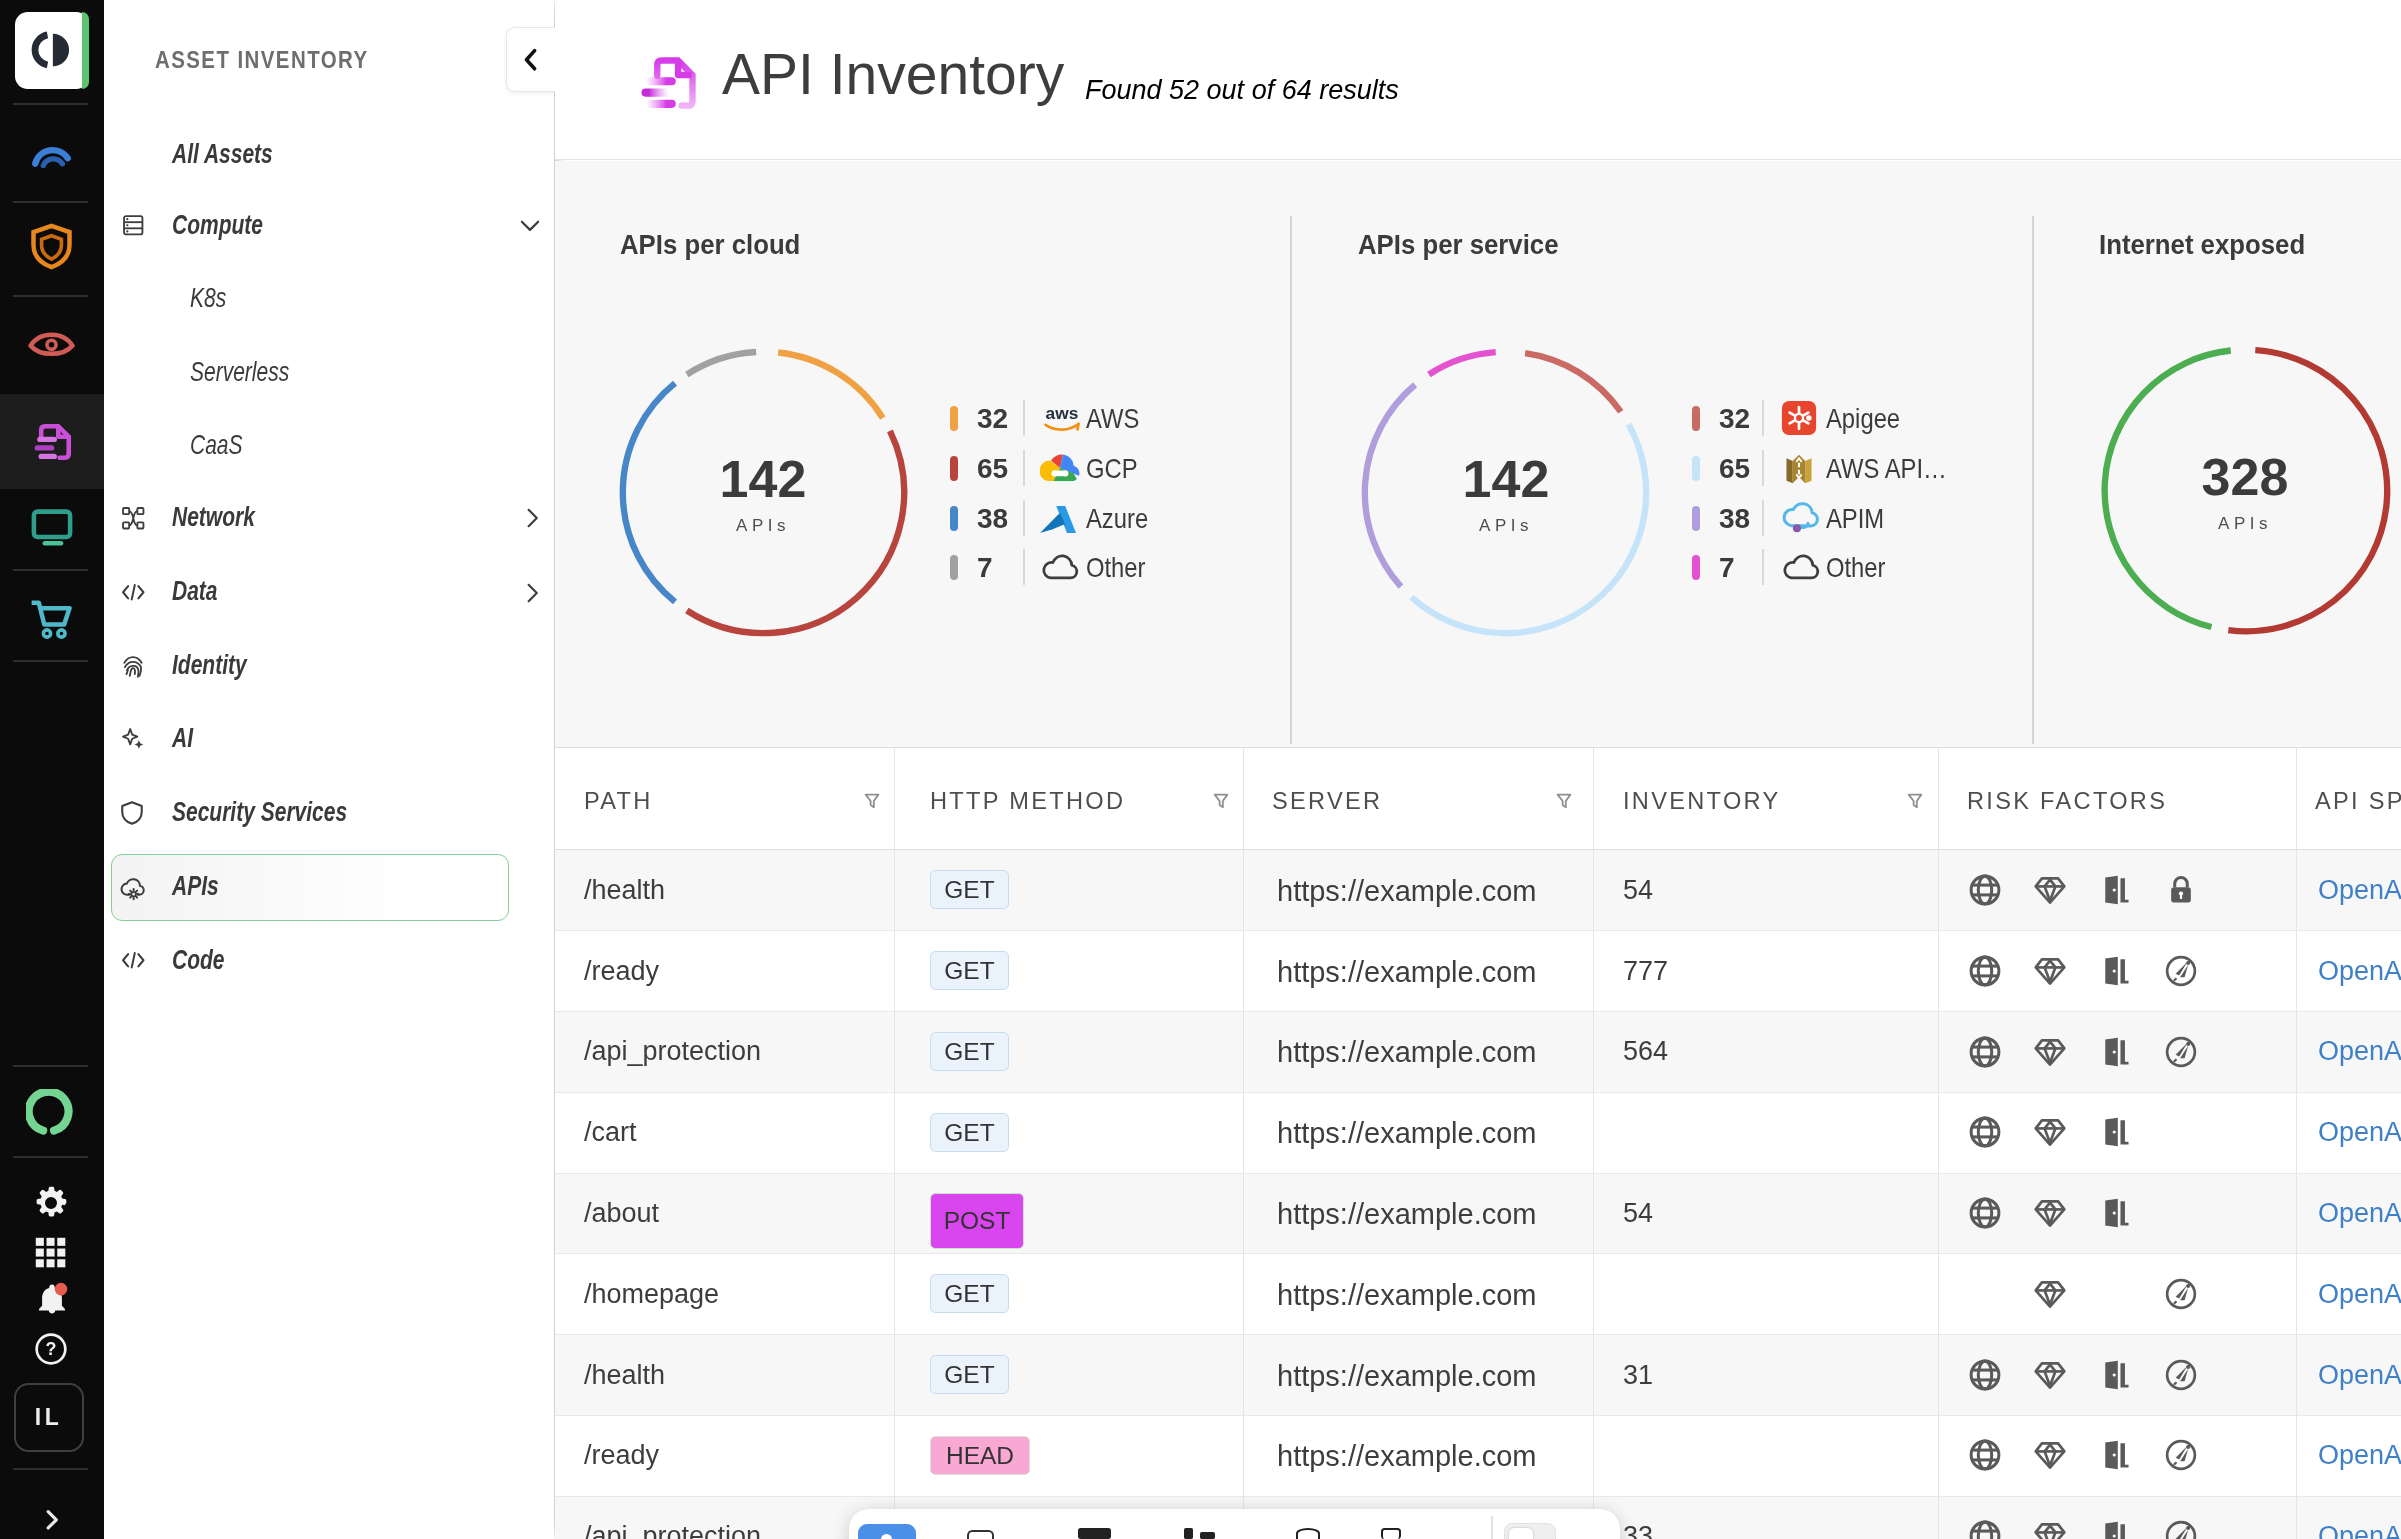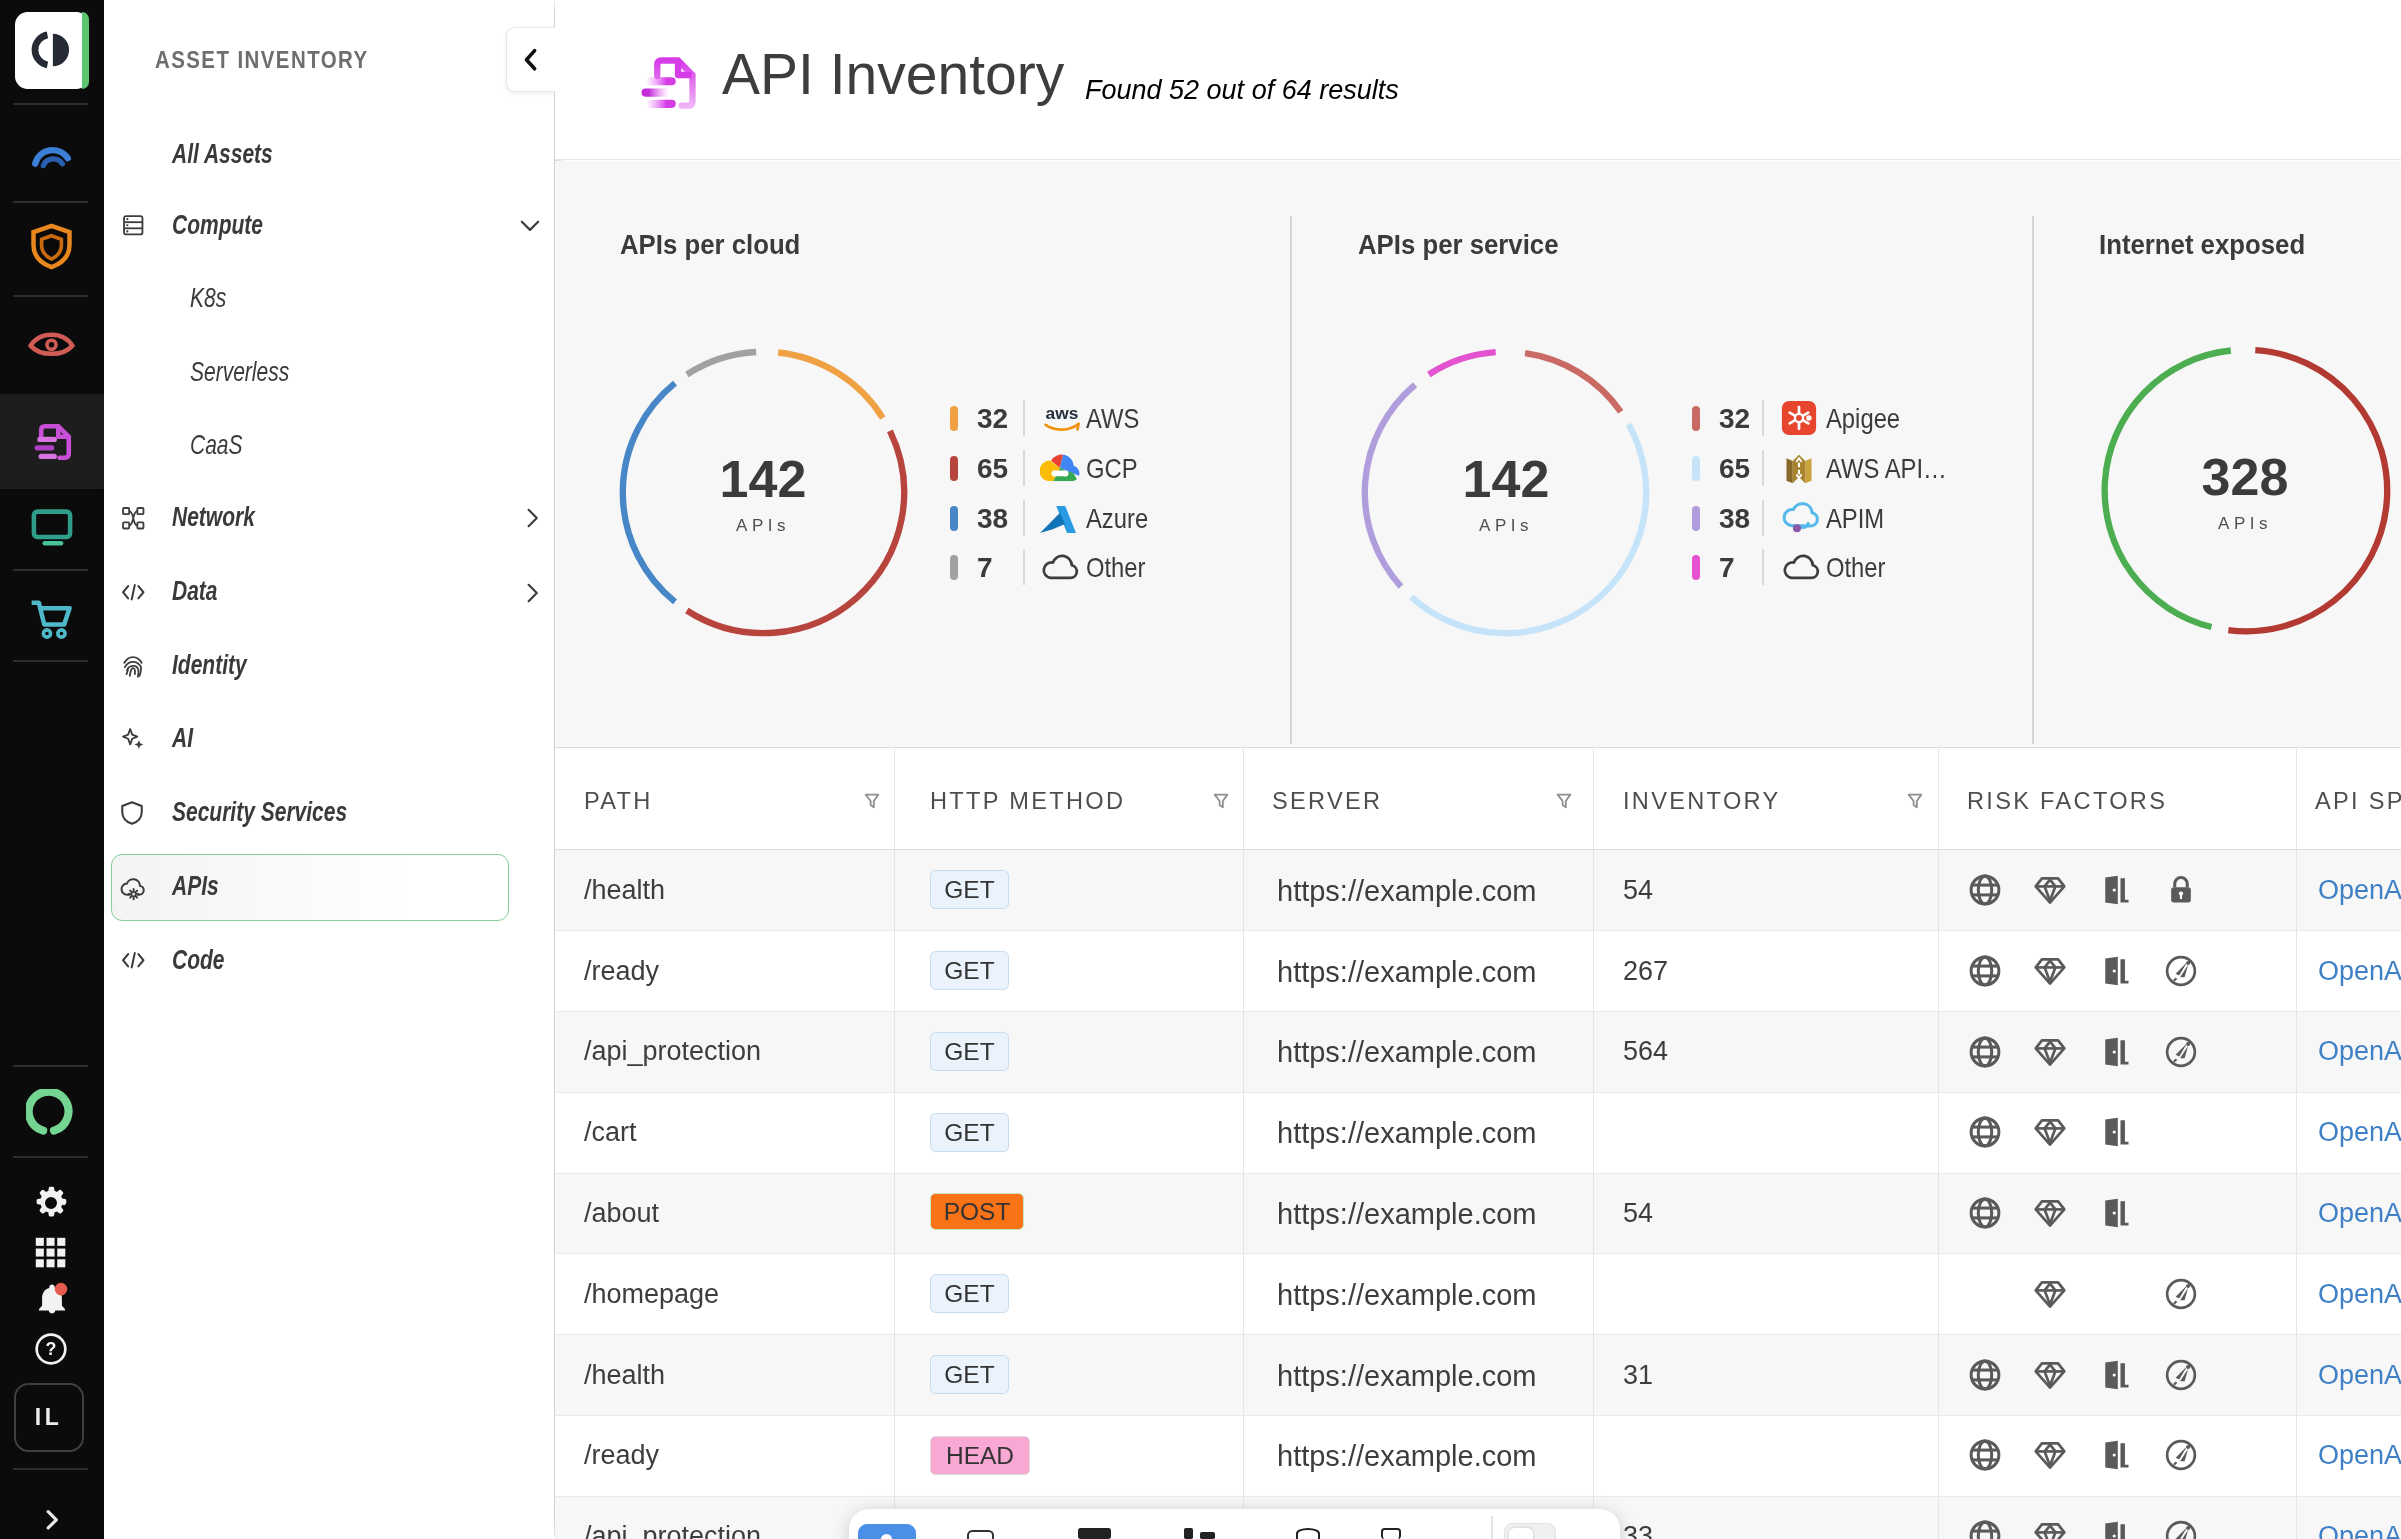--- a/index.html
+++ b/index.html
@@ -431,7 +431,7 @@
 <div class="abs" style="left:584px;top:956px;font-size:27px;color:#3d3d3d">/ready</div>
 <div class="abs" style="left:930px;top:951px;width:79px;height:39px;background:#eaf3fc;border:1.4px solid #c7dcef;border-radius:5.4px;font-size:24.5px;color:#333;display:flex;align-items:center;justify-content:center">GET</div>
 <div class="abs" style="left:1277px;top:956px;font-size:29px;color:#3d3d3d">https://example.com</div>
-<div class="abs" style="left:1623px;top:956px;font-size:27px;color:#3d3d3d">267</div>
+<div class="abs" style="left:1623px;top:956px;font-size:27px;color:#3d3d3d">777</div>
 <svg class="abs" style="left:1968px;top:954px" width="34" height="34" viewBox="0 0 38 38">
     <use href="#i-globe"></use>
   </svg>

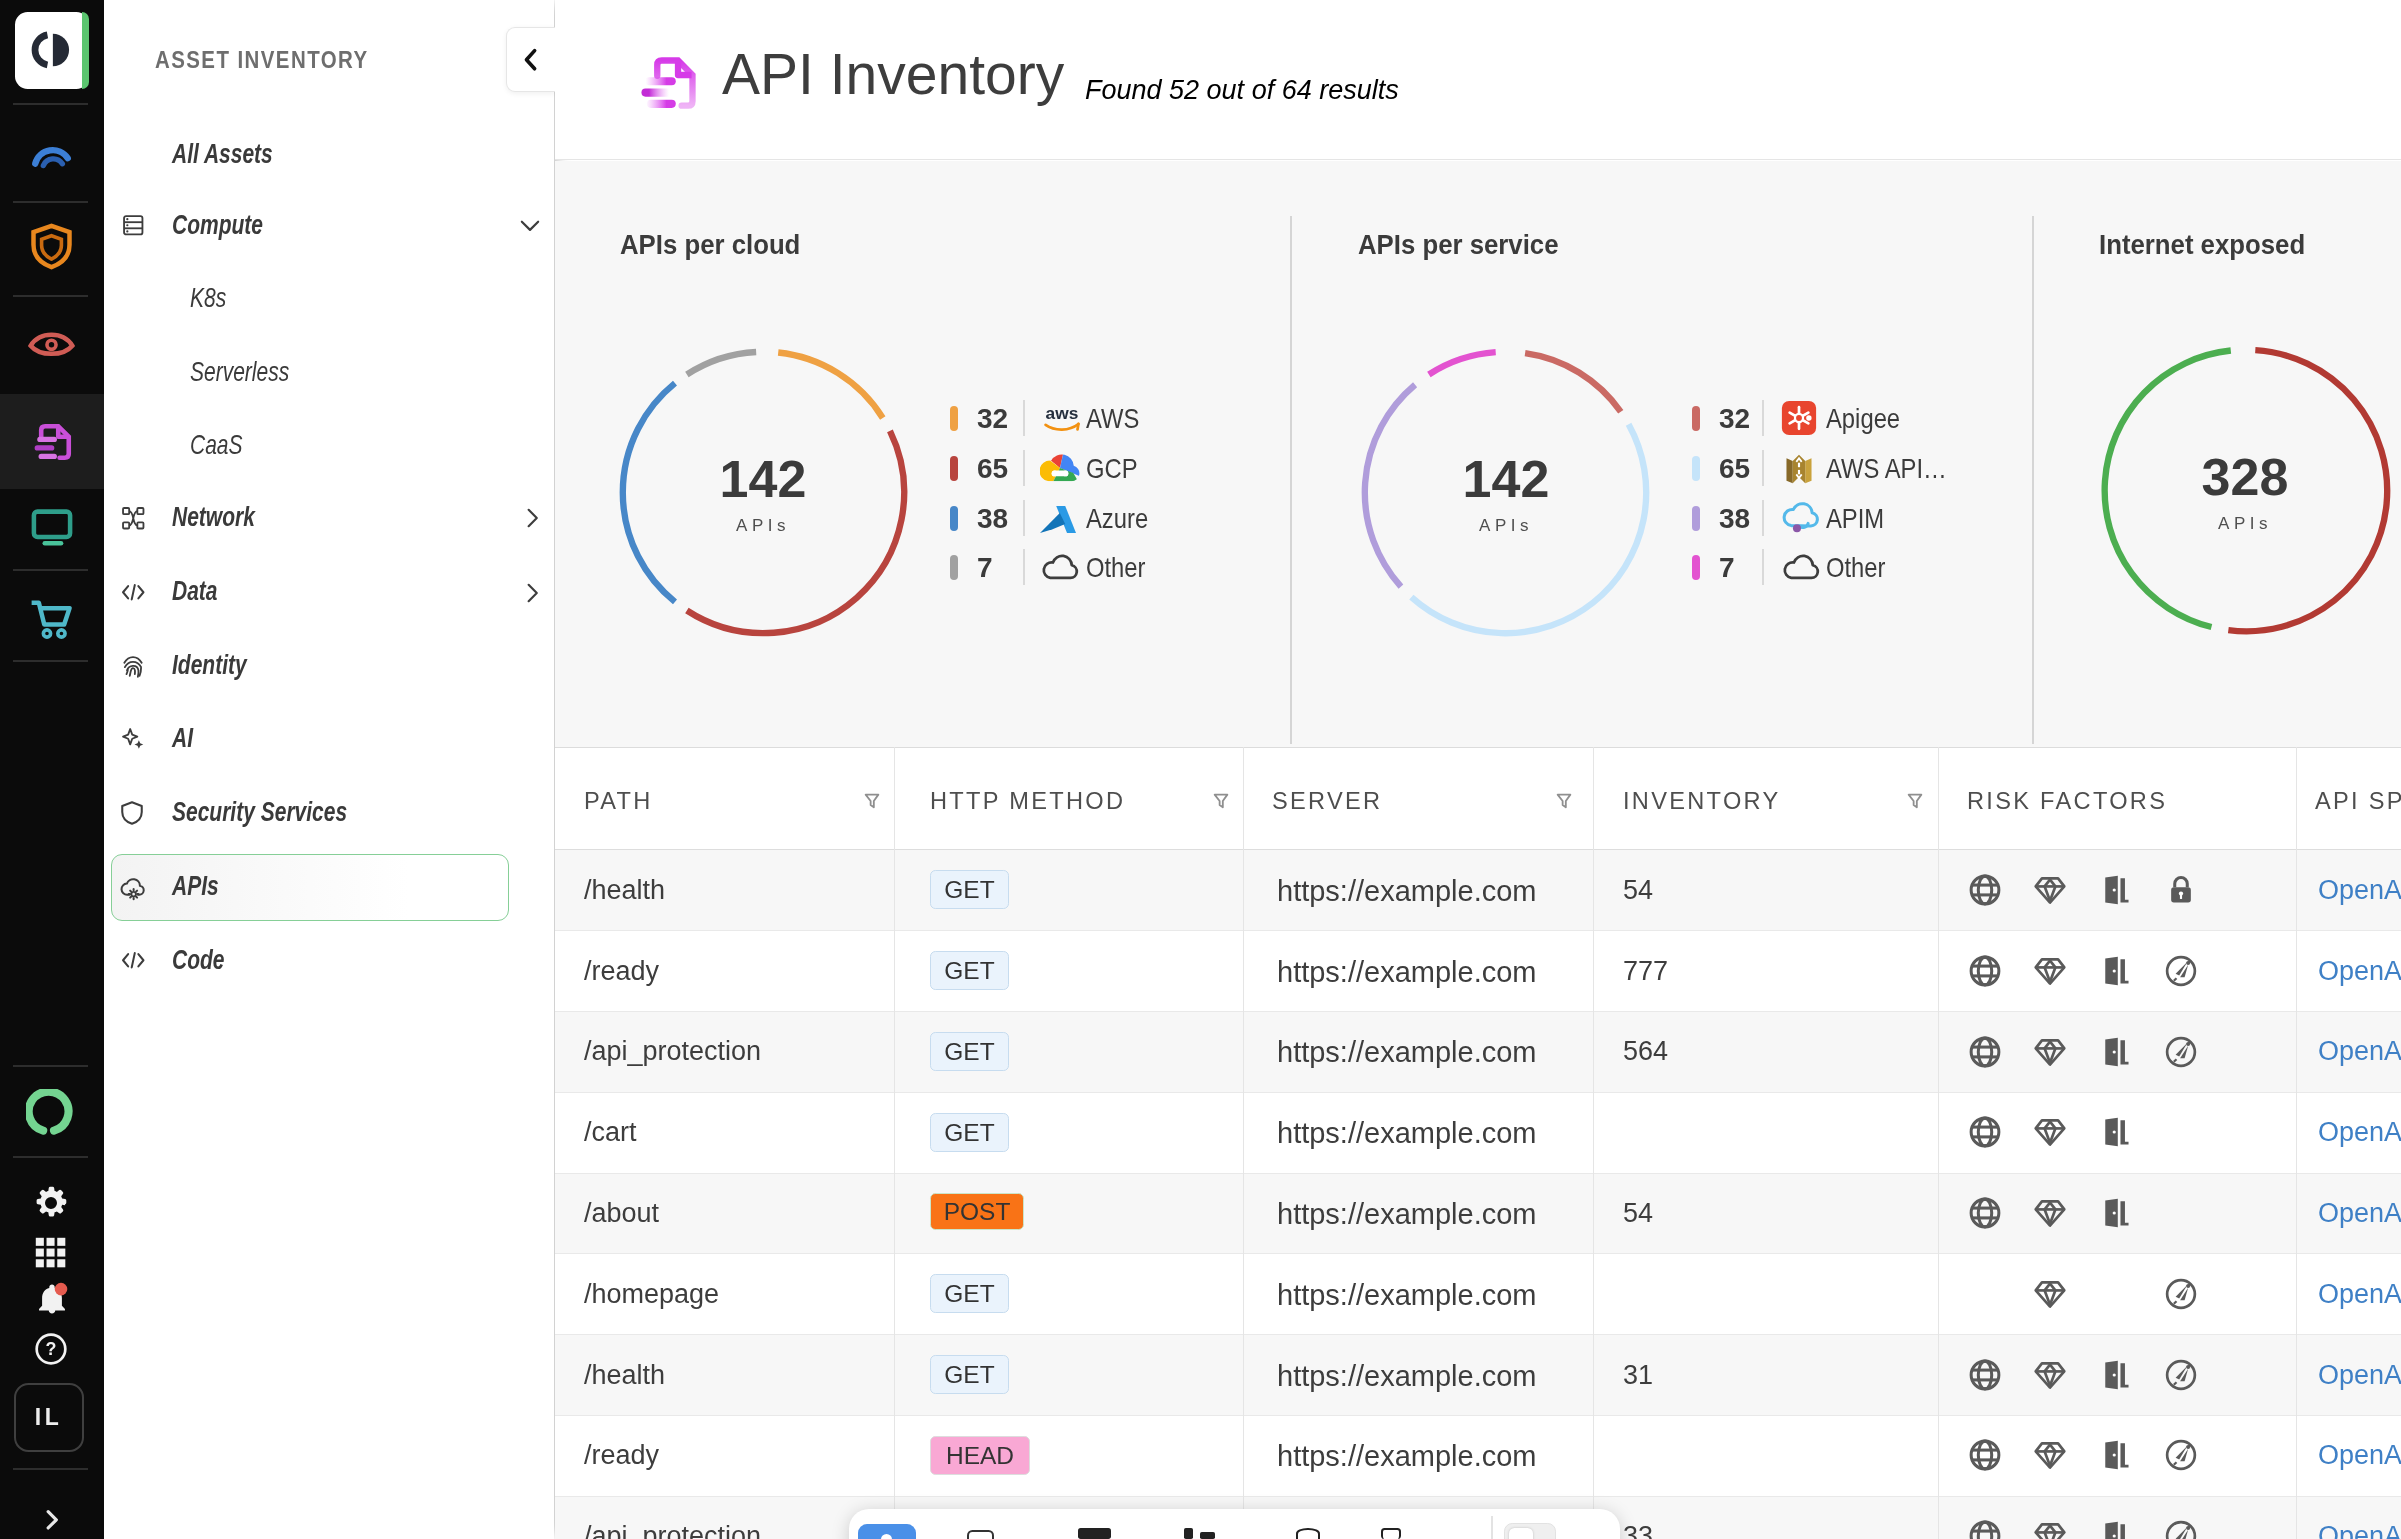--- a/index.html
+++ b/index.html
@@ -476,7 +476,7 @@
   </svg>
 <div class="abs" style="left:2318px;top:1117px;font-size:27px;color:#3f80c6">OpenAPI</div>
 <div class="abs" style="left:584px;top:1198px;font-size:27px;color:#3d3d3d">/about</div>
-<div class="abs" style="left:930px;top:1193px;width:94px;height:37px;background:#f97316;border:1.4px solid #cbe5c8;border-radius:5.4px;font-size:24.5px;color:#333;display:flex;align-items:center;justify-content:center">POST</div>
+<div class="abs" style="left:930px;top:1193px;width:94px;height:56px;background:#d946ef;border:1.4px solid #cbe5c8;border-radius:5.4px;font-size:24.5px;color:#333;display:flex;align-items:center;justify-content:center">POST</div>
 <div class="abs" style="left:1277px;top:1198px;font-size:29px;color:#3d3d3d">https://example.com</div>
 <div class="abs" style="left:1623px;top:1198px;font-size:27px;color:#3d3d3d">54</div>
 <svg class="abs" style="left:1968px;top:1196px" width="34" height="34" viewBox="0 0 38 38">

